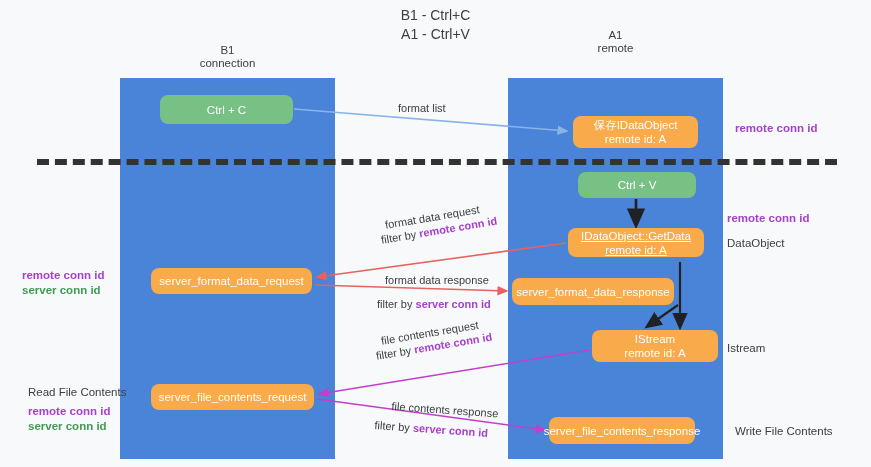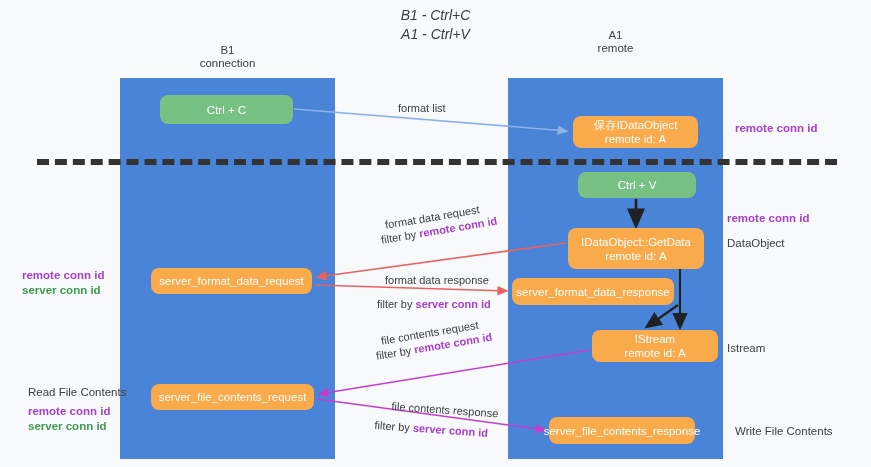--- a/index.html
+++ b/index.html
@@ -56,7 +56,6 @@
     color: #3c4043;
     line-height: 19px;
     white-space: pre-line;
-    font-style: italic;
   }
 
   

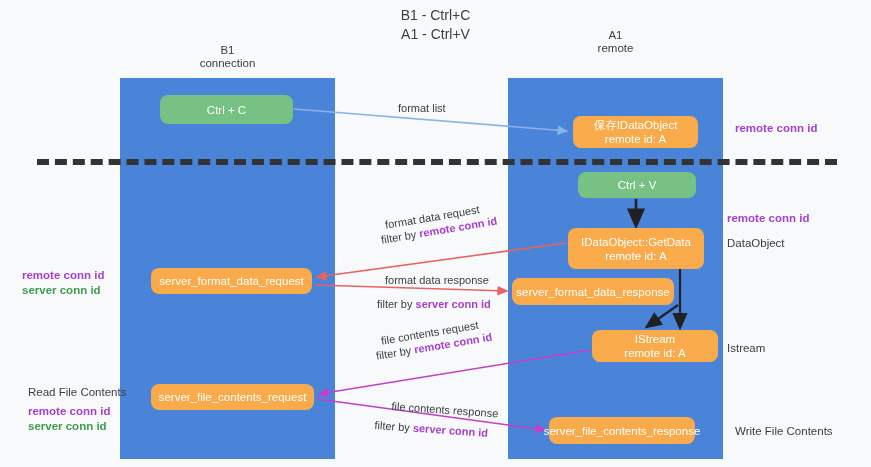--- a/index.html
+++ b/index.html
@@ -89,7 +89,7 @@
   .n-ctrlc  { left: 160px; top: 95px;  width: 133px; height: 29px; }
   .n-ctrlv  { left: 578px; top: 172px; width: 118px; height: 26px; }
   .n-idataobject { left: 573px; top: 116px; width: 125px; height: 32px; }
-  .n-getdata { left: 568px; top: 228px; width: 136px; height: 41px; }
+  .n-getdata { left: 568px; top: 228px; width: 136px; height: 29px; text-decoration: underline; }
   .n-sfdreq { left: 151px; top: 268px; width: 161px; height: 26px; }
   .n-sfdresp { left: 512px; top: 278px; width: 162px; height: 27px; }
   .n-istream { left: 592px; top: 330px; width: 126px; height: 32px; }

